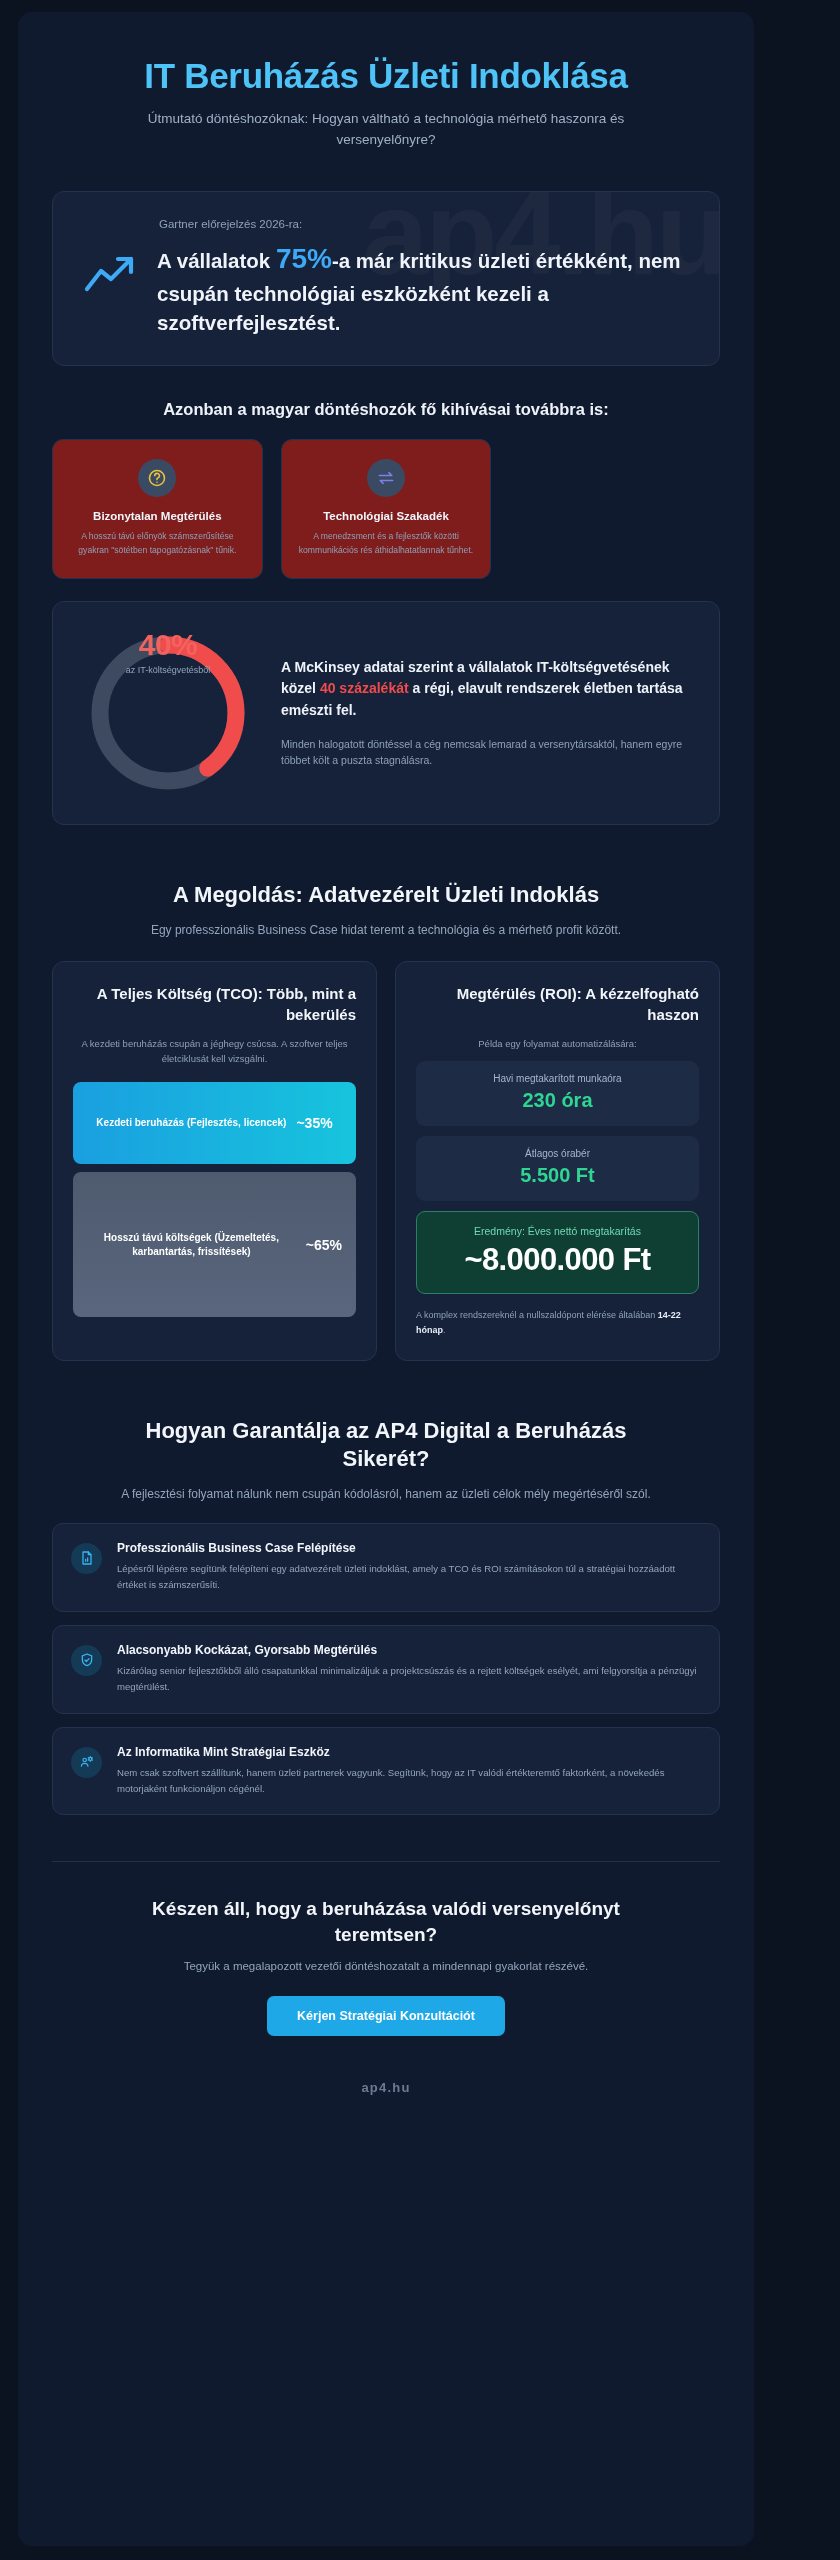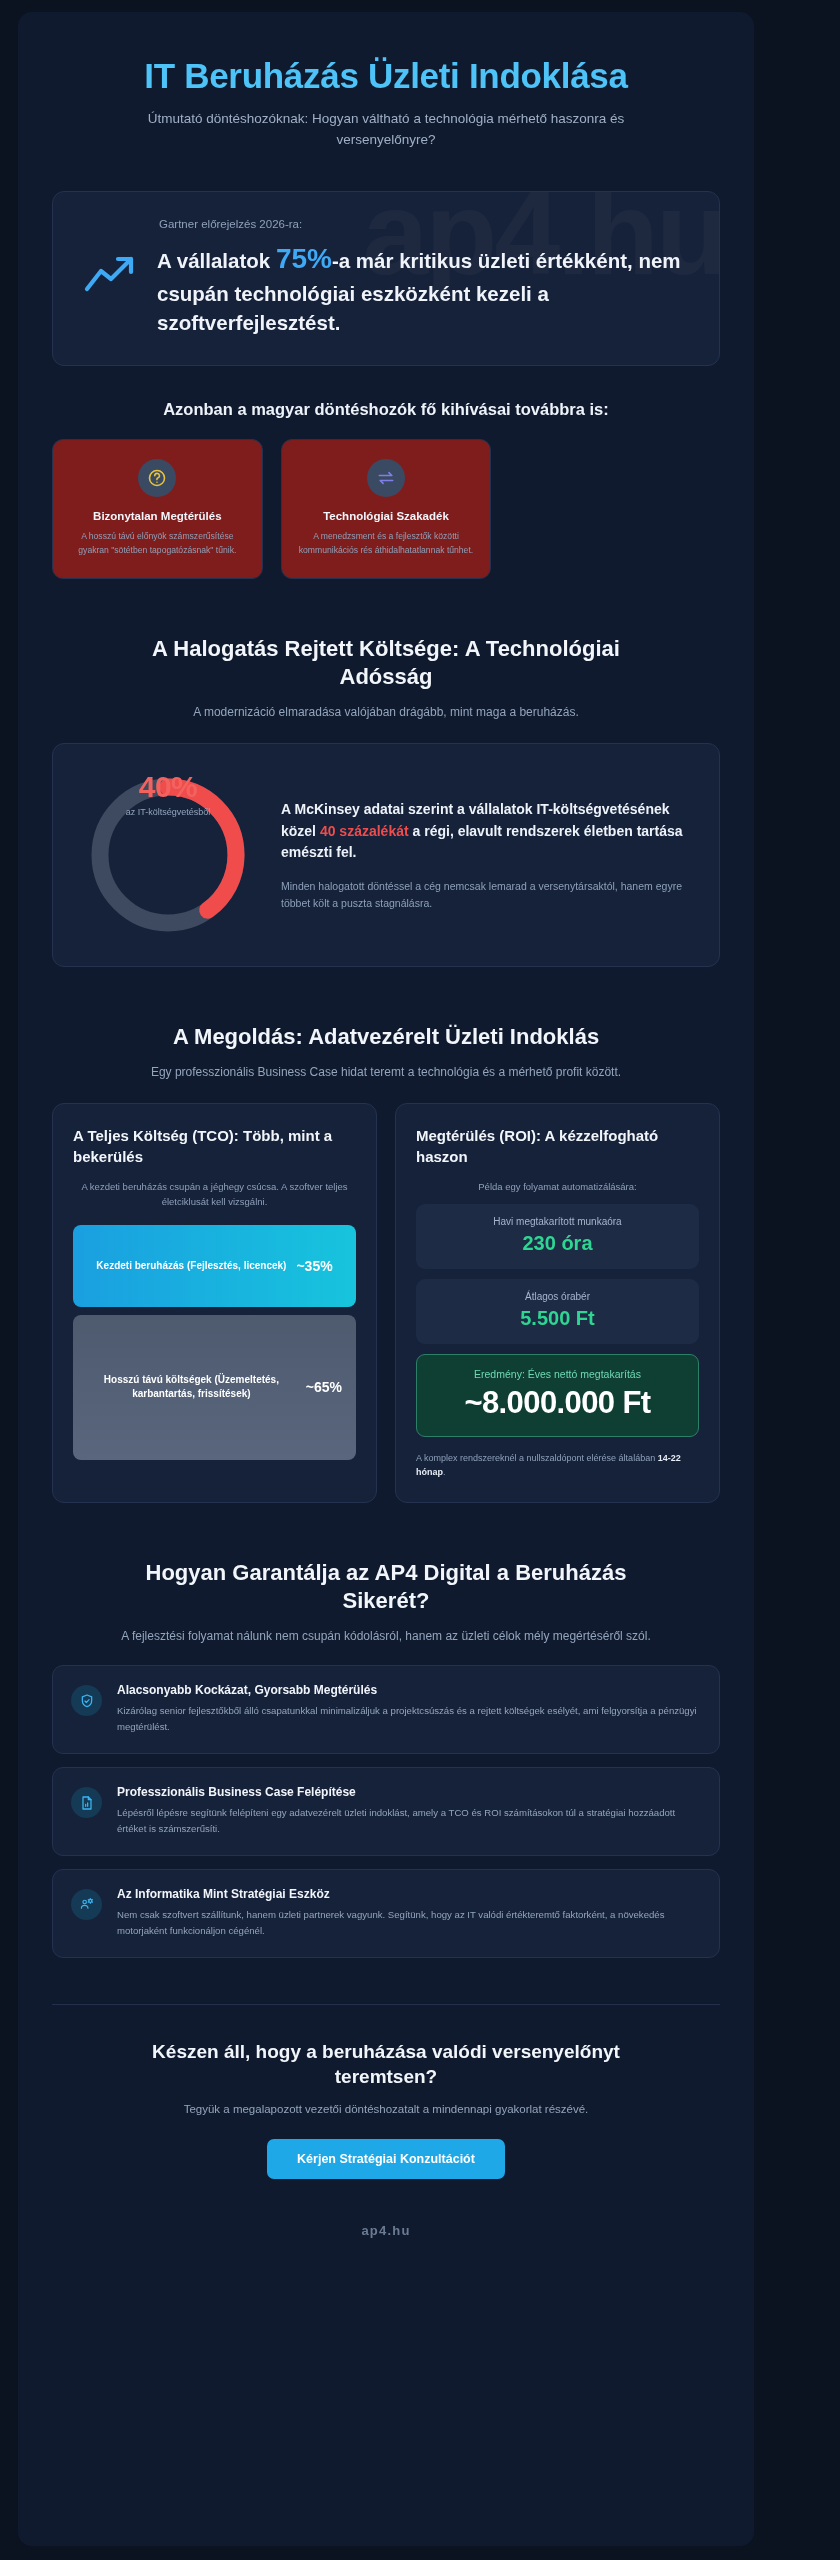--- a/index.html
+++ b/index.html
@@ -349,10 +349,6 @@
     </div>
   </div>
 
-  <div class="sec-head">
-    <div class="sec-title">A Halogatás Rejtett Költsége: A Technológiai Adósság</div>
-    <div class="sec-sub">A modernizáció elmaradása valójában drágább, mint maga a beruházás.</div>
-  </div>
 
   <div class="debt-card">
     <div class="donut-wrap">

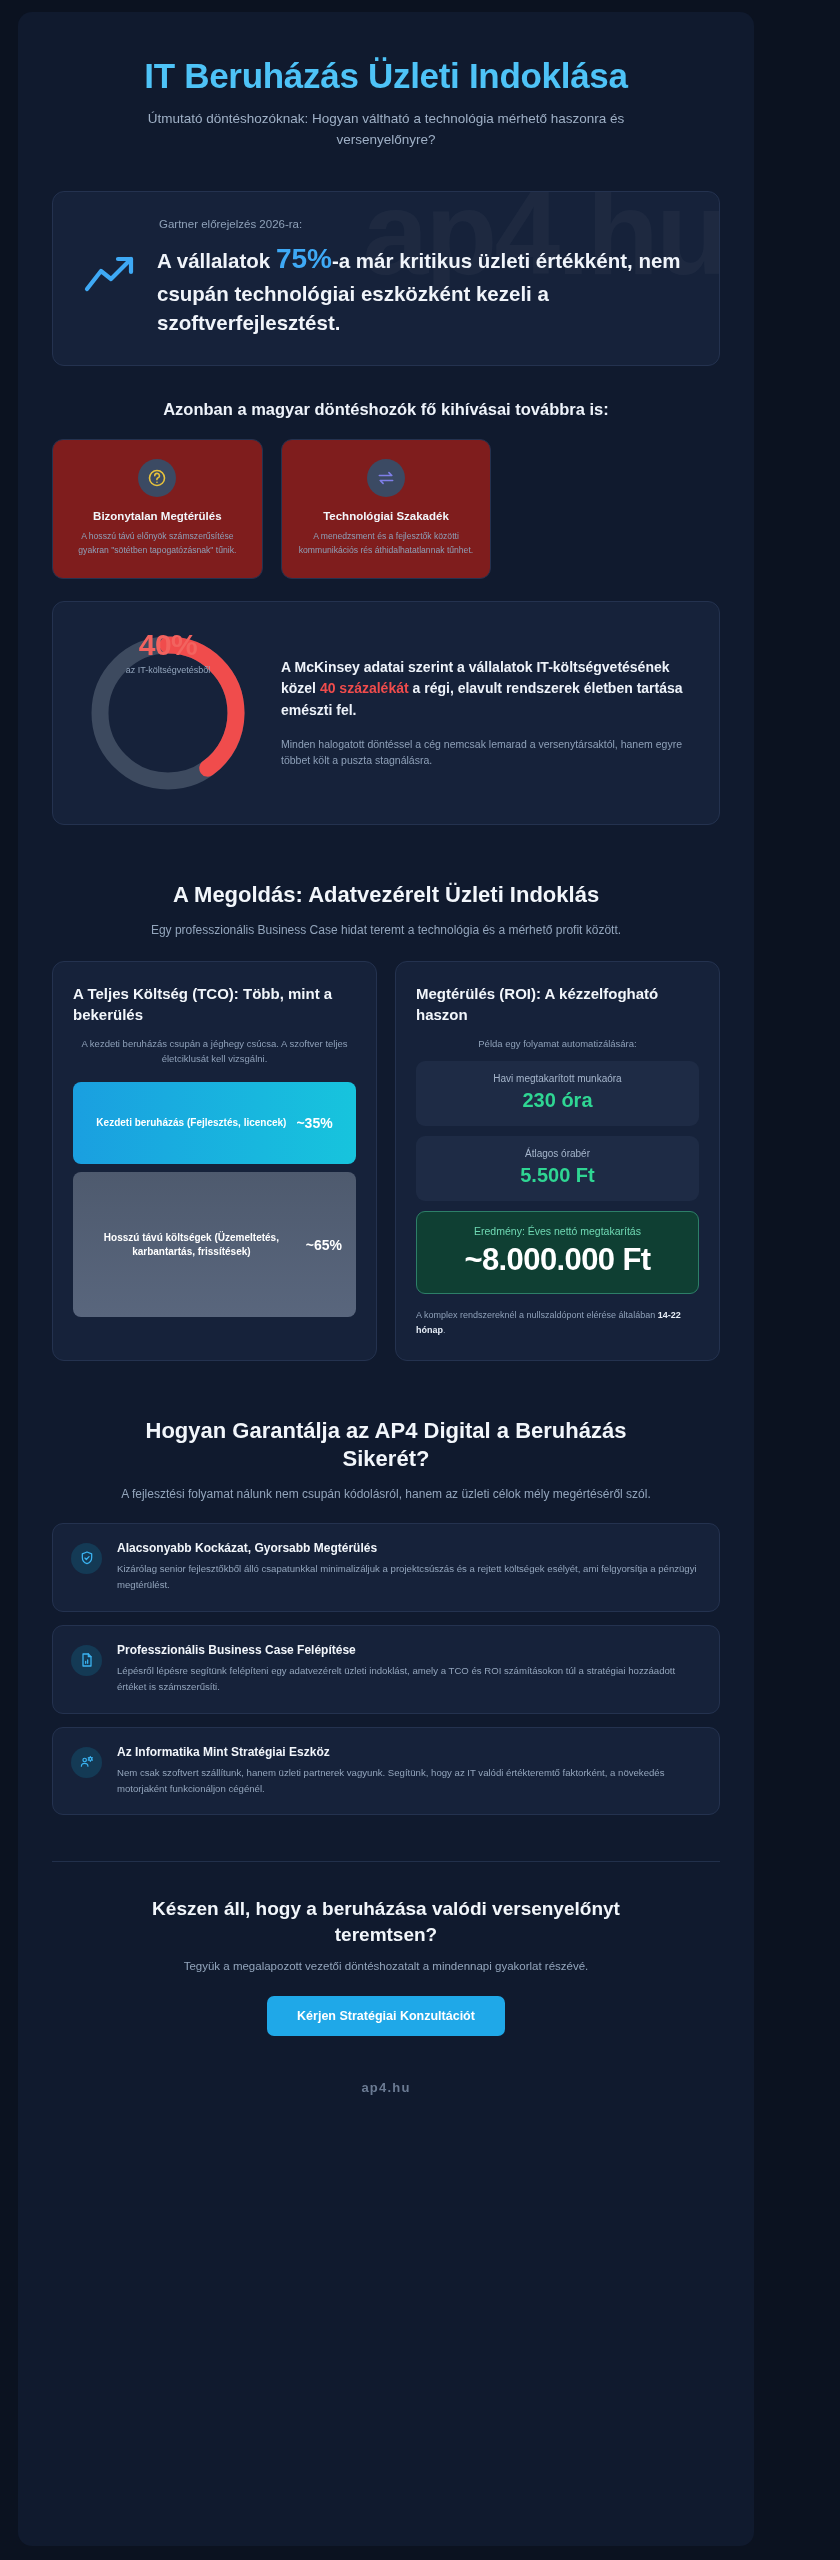--- a/index.html
+++ b/index.html
@@ -187,7 +187,7 @@
     padding: 22px 20px 22px 20px;
   }
   .sol-title {
-    text-align: left;
+    text-align: right;
     font-size: 15px; font-weight: 700; color: #f2f6fb;
     line-height: 1.38;
   }

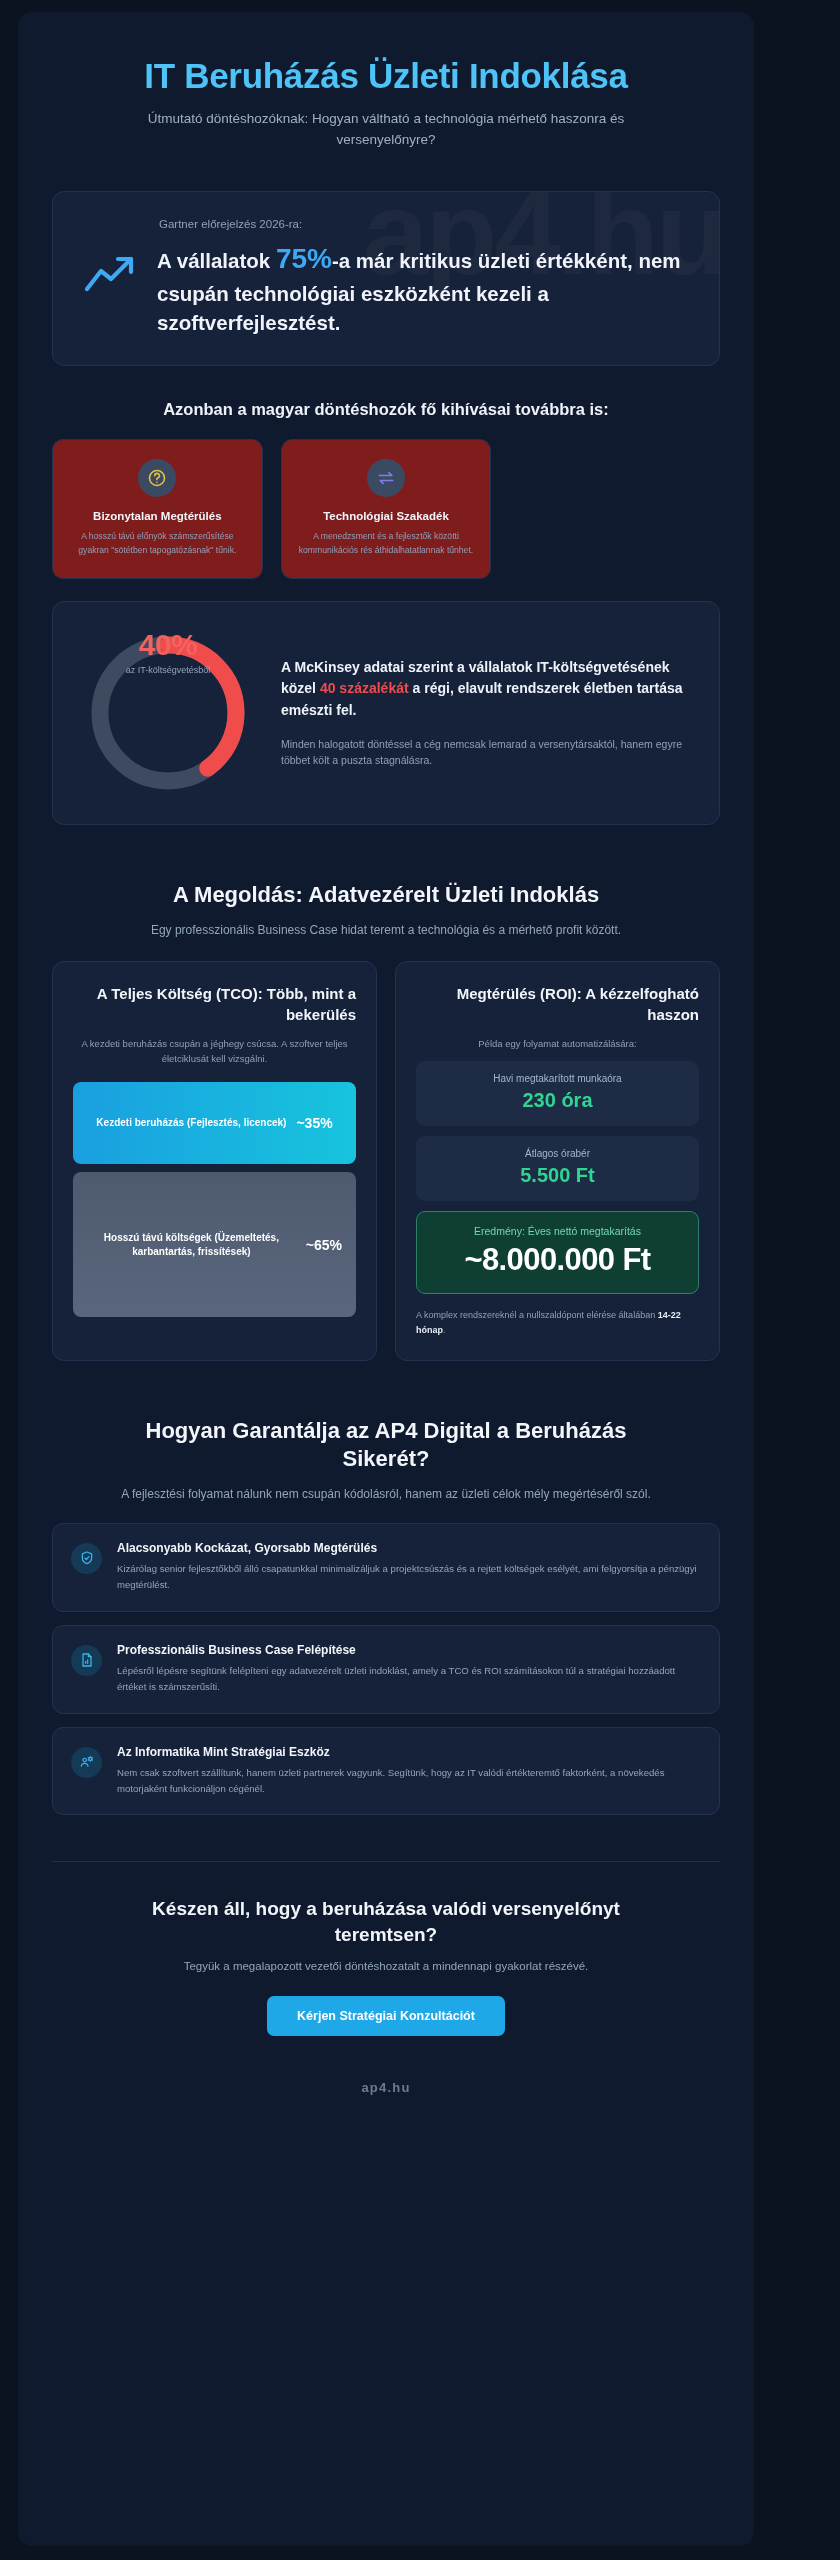--- a/index.html
+++ b/index.html
@@ -426,6 +426,20 @@
     <div class="guar-card">
       <div class="guar-icon">
         <svg width="16" height="16" viewBox="0 0 24 24" fill="none" stroke="#3bb4f2" stroke-width="1.9" stroke-linecap="round" stroke-linejoin="round">
+          <path d="M6 3h8l4 4v14H6z"></path>
+          <path d="M14 3v4h4"></path>
+          <path d="M10 17v-3M13 17v-5"></path>
+        </svg>
+      </div>
+      <div>
+        <div class="guar-title">Professzionális Business Case Felépítése</div>
+        <div class="guar-desc">Lépésről lépésre segítünk felépíteni egy adatvezérelt üzleti indoklást, amely a TCO és ROI számításokon túl a stratégiai hozzáadott értéket is számszerűsíti.</div>
+      </div>
+    </div>
+
+    <div class="guar-card">
+      <div class="guar-icon">
+        <svg width="16" height="16" viewBox="0 0 24 24" fill="none" stroke="#3bb4f2" stroke-width="1.9" stroke-linecap="round" stroke-linejoin="round">
           <path d="M12 3l7 2.8v5.4c0 4.3-2.9 8.1-7 9.3-4.1-1.2-7-5-7-9.3V5.8L12 3z"></path>
           <path d="M8.9 12.1l2.1 2.1 4.1-4.2"></path>
         </svg>
@@ -433,20 +447,6 @@
       <div>
         <div class="guar-title">Alacsonyabb Kockázat, Gyorsabb Megtérülés</div>
         <div class="guar-desc">Kizárólag senior fejlesztőkből álló csapatunkkal minimalizáljuk a projektcsúszás és a rejtett költségek esélyét, ami felgyorsítja a pénzügyi megtérülést.</div>
-      </div>
-    </div>
-
-    <div class="guar-card">
-      <div class="guar-icon">
-        <svg width="16" height="16" viewBox="0 0 24 24" fill="none" stroke="#3bb4f2" stroke-width="1.9" stroke-linecap="round" stroke-linejoin="round">
-          <path d="M6 3h8l4 4v14H6z"></path>
-          <path d="M14 3v4h4"></path>
-          <path d="M10 17v-3M13 17v-5"></path>
-        </svg>
-      </div>
-      <div>
-        <div class="guar-title">Professzionális Business Case Felépítése</div>
-        <div class="guar-desc">Lépésről lépésre segítünk felépíteni egy adatvezérelt üzleti indoklást, amely a TCO és ROI számításokon túl a stratégiai hozzáadott értéket is számszerűsíti.</div>
       </div>
     </div>
 

